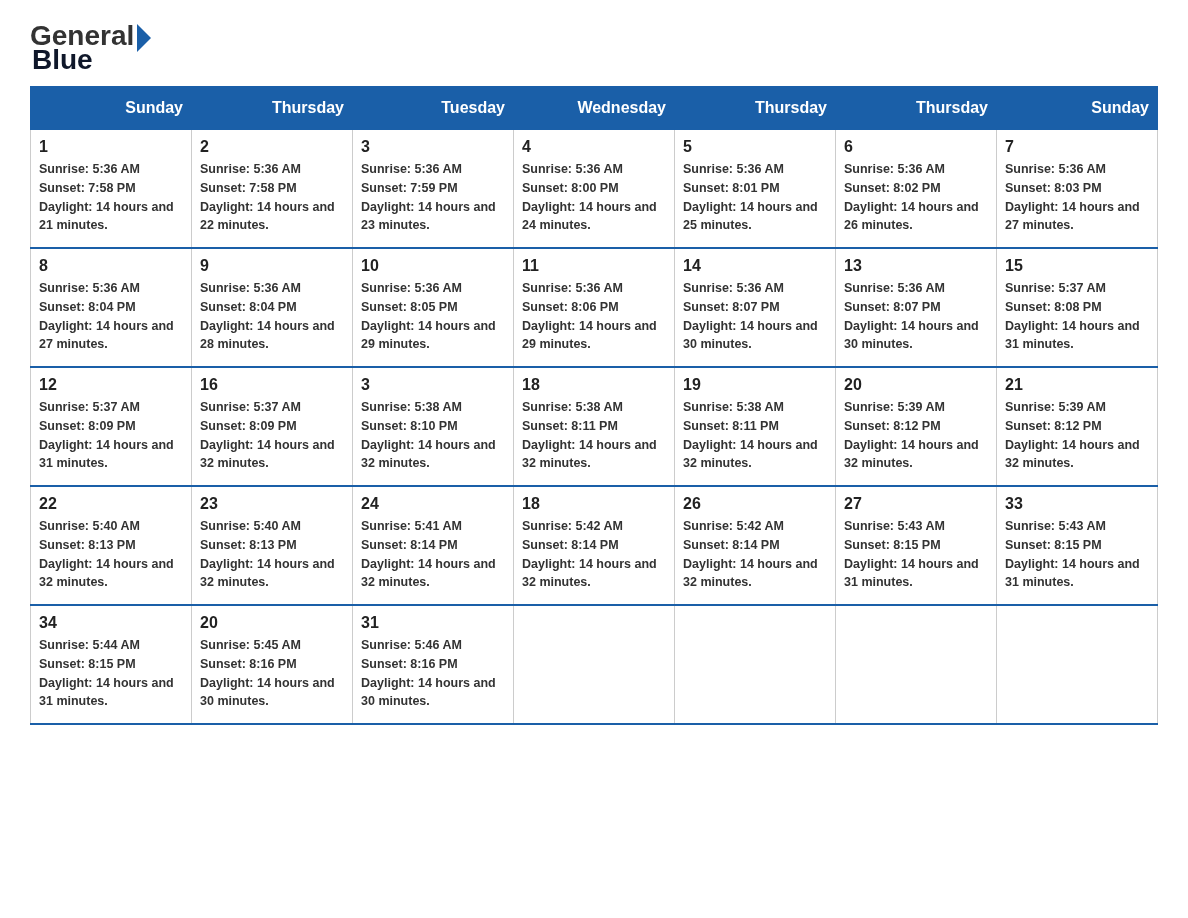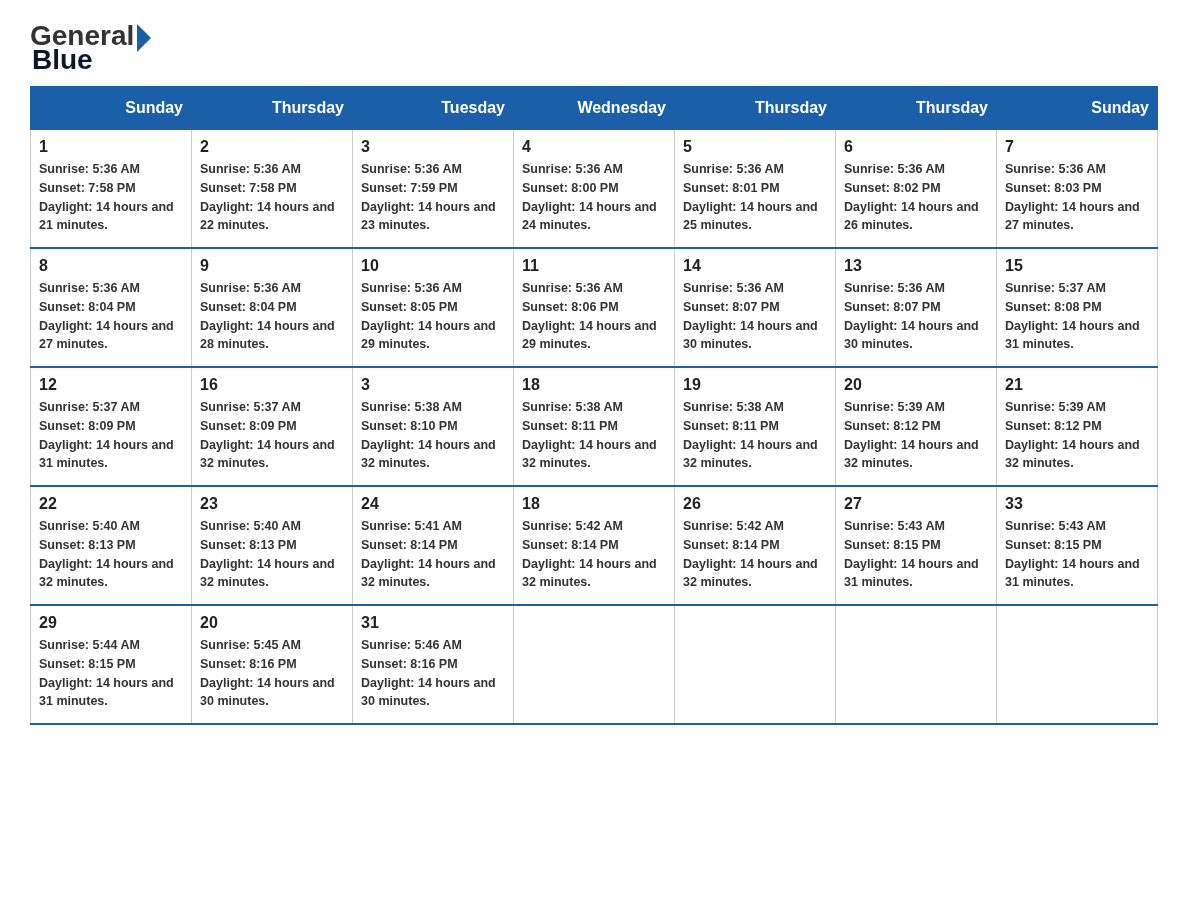--- a/index.html
+++ b/index.html
@@ -251,7 +251,7 @@
       </tr>
       <tr>
         <td>
-          <span class="day-number">29</span>
+          <span class="day-number">34</span>
           <div class="day-info">Sunrise: 5:44 AM<br>Sunset: 8:15 PM<br>Daylight: 14 hours and 31 minutes.</div>
         </td>
         <td>

